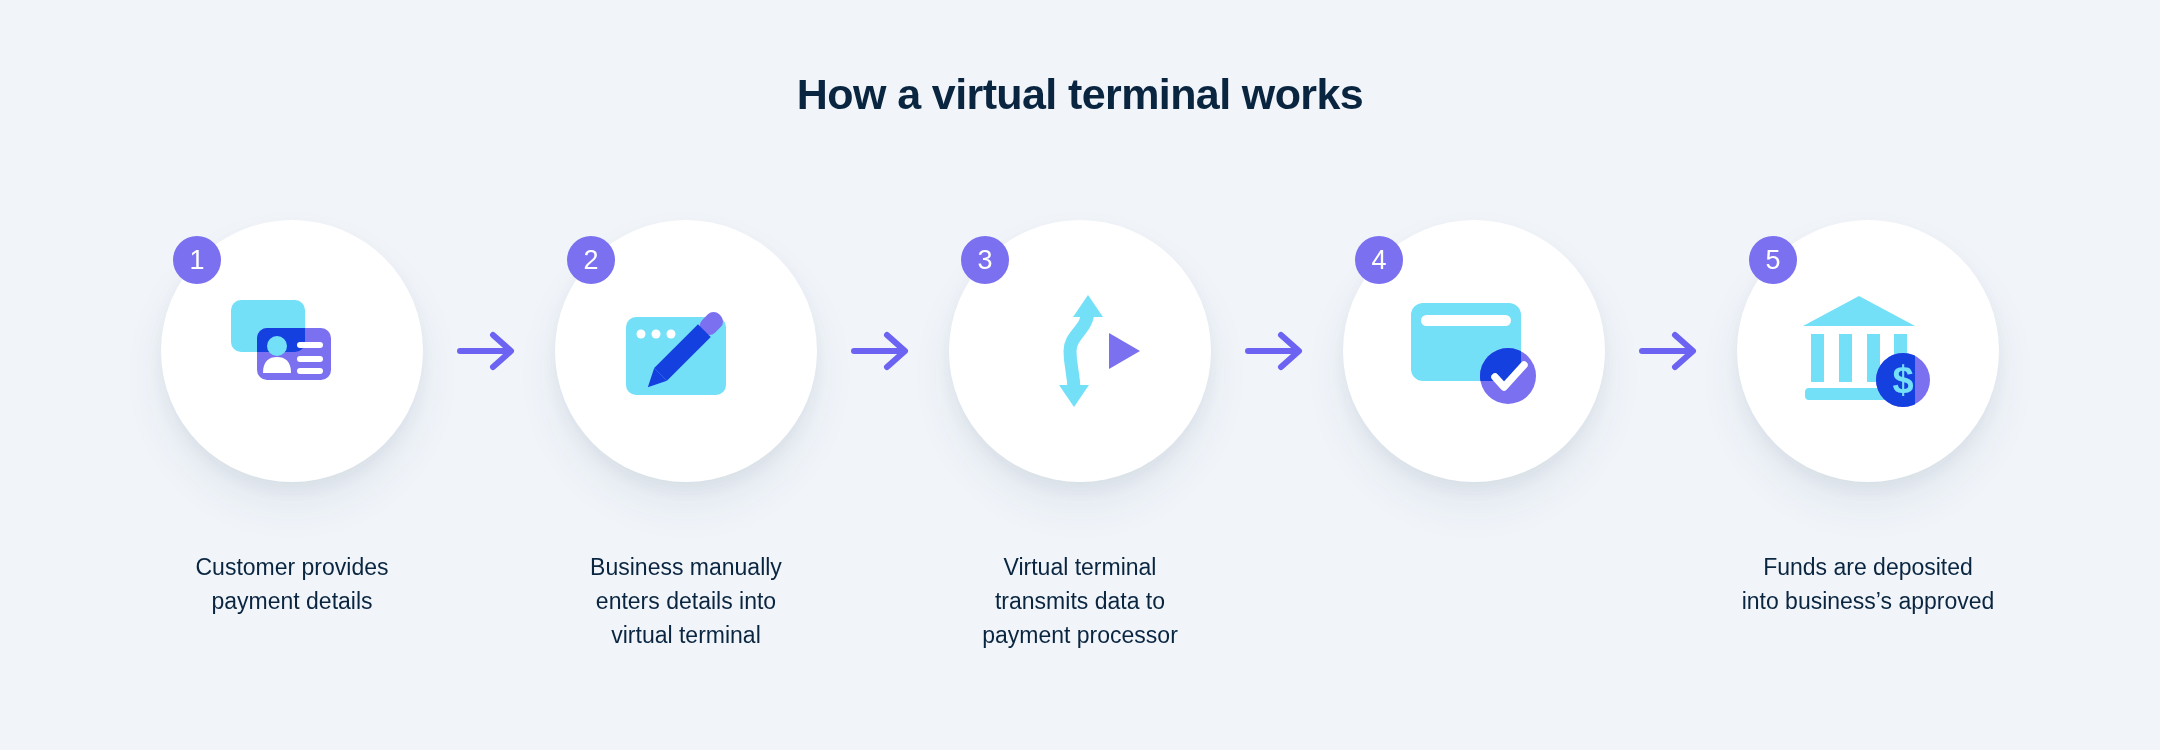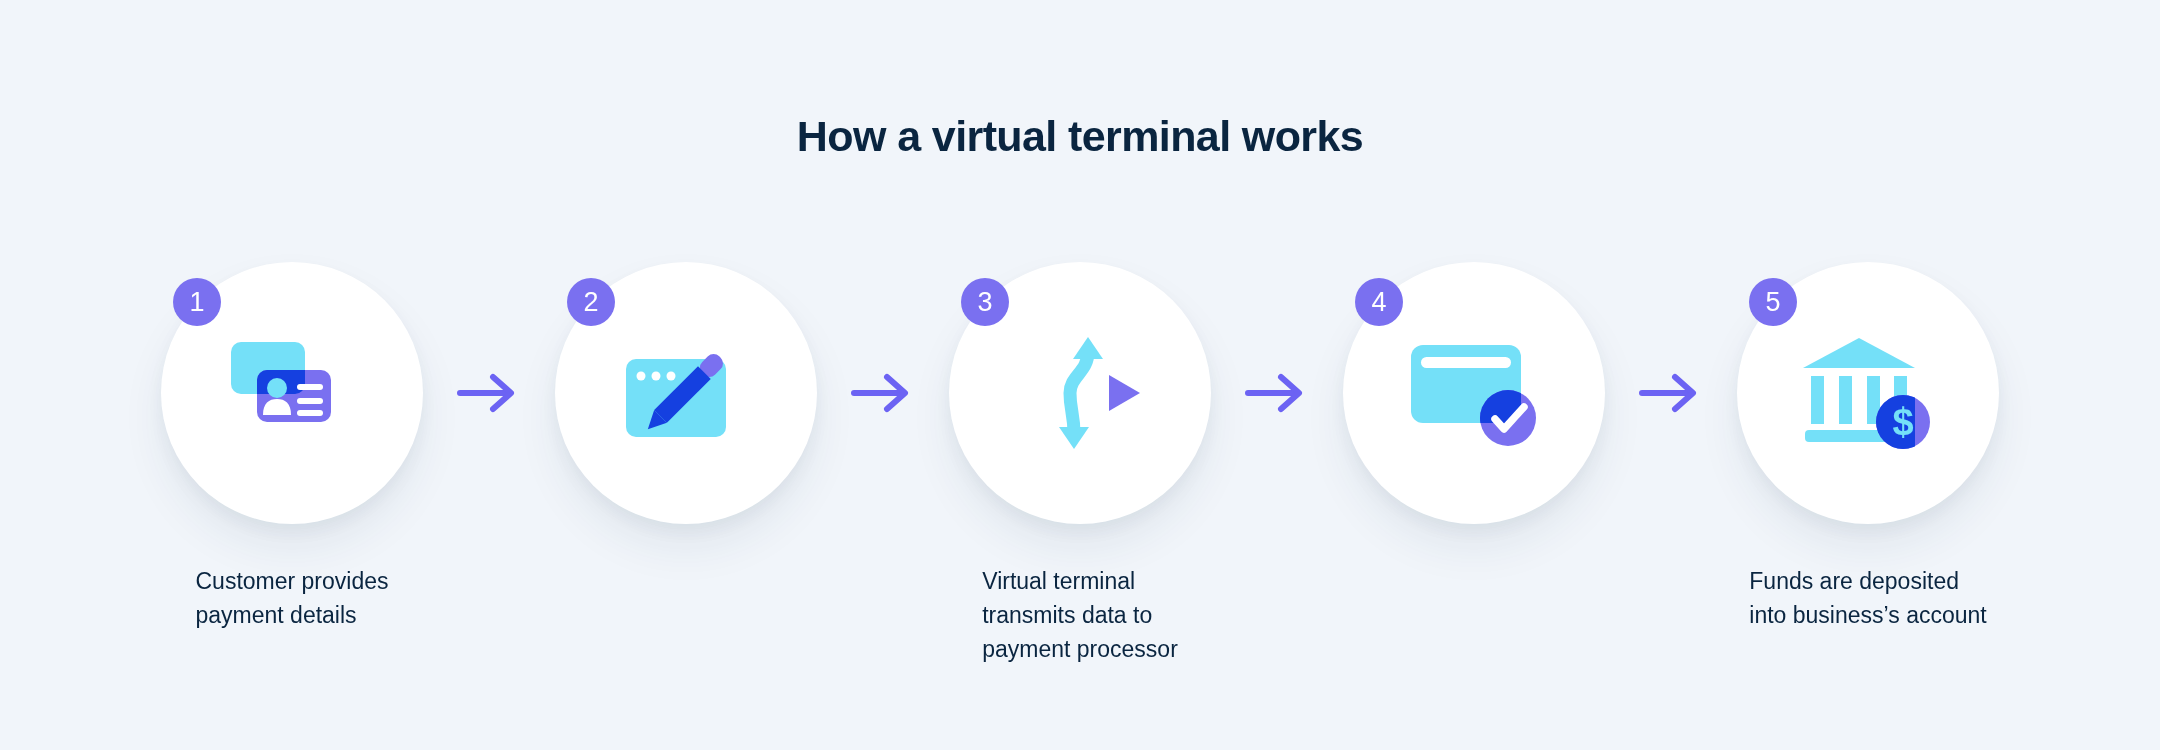--- a/index.html
+++ b/index.html
@@ -13,7 +13,7 @@
   .canvas { position: relative; width: 2160px; height: 750px; }
 
   .page-title {
-    padding-top: 110px;
+    padding-top: 68px;
     text-align: center;
     font-size: 43px;
     line-height: 52px;

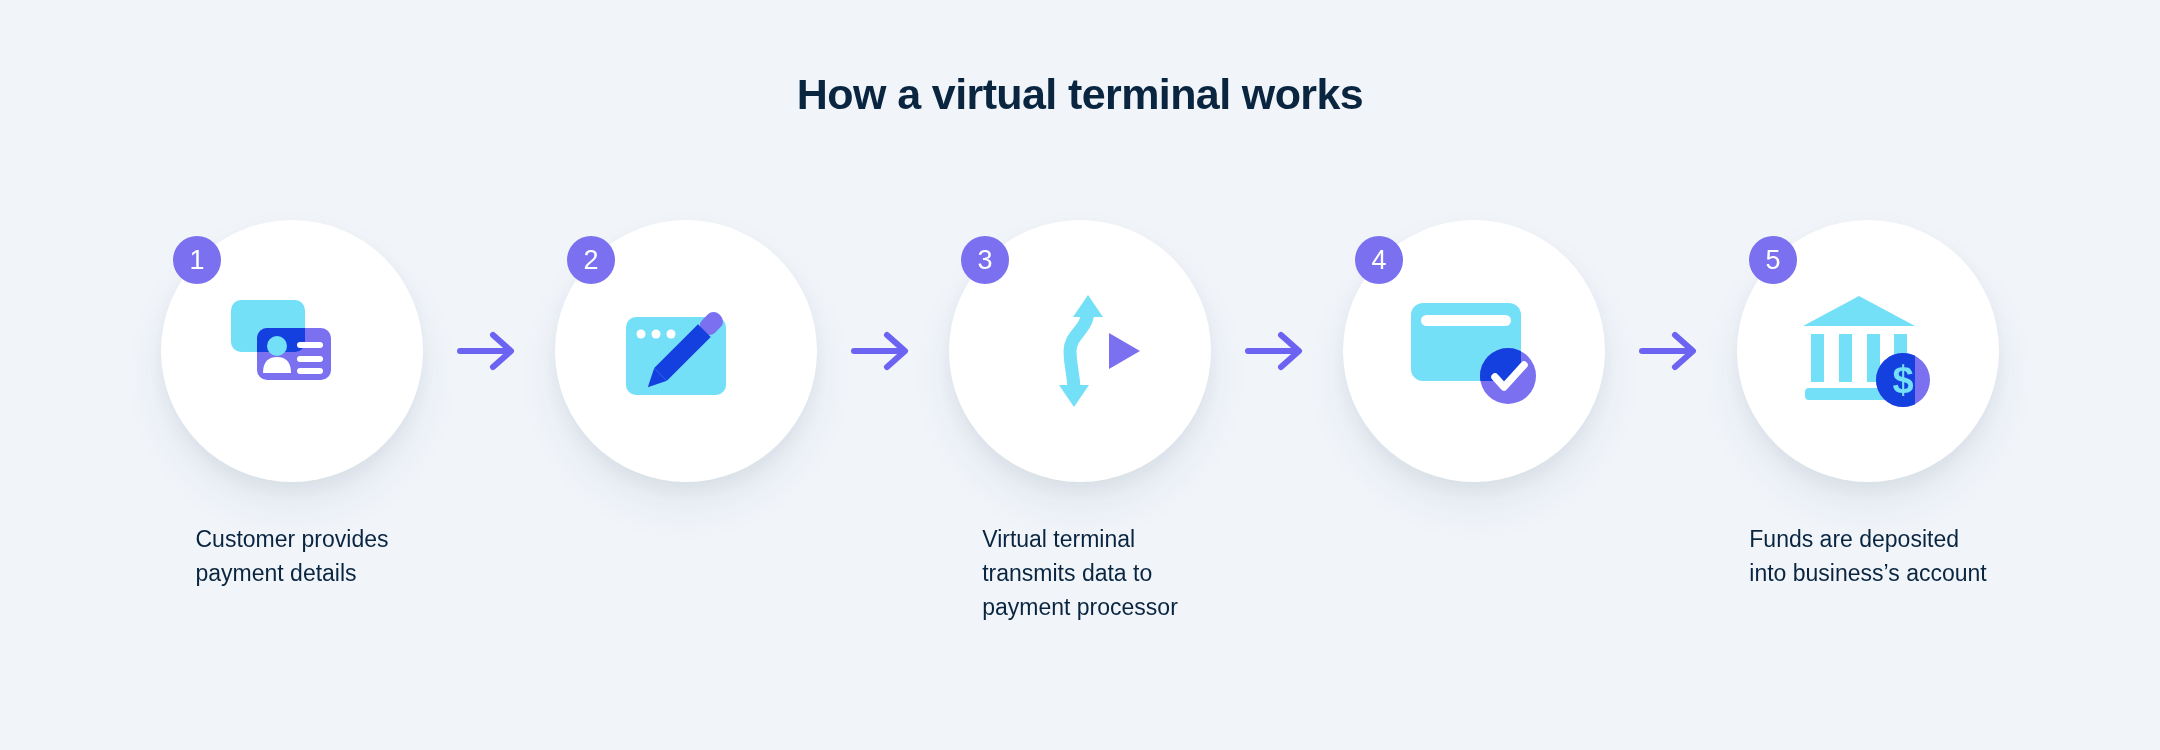--- a/index.html
+++ b/index.html
@@ -58,9 +58,10 @@
   }
 
   .caption {
-    margin-top: 40px;
+    margin-top: 68px;
     font-size: 23px;
     line-height: 34px;
+    text-align: center;
     white-space: pre-line;
     color: #0a2540;
   }

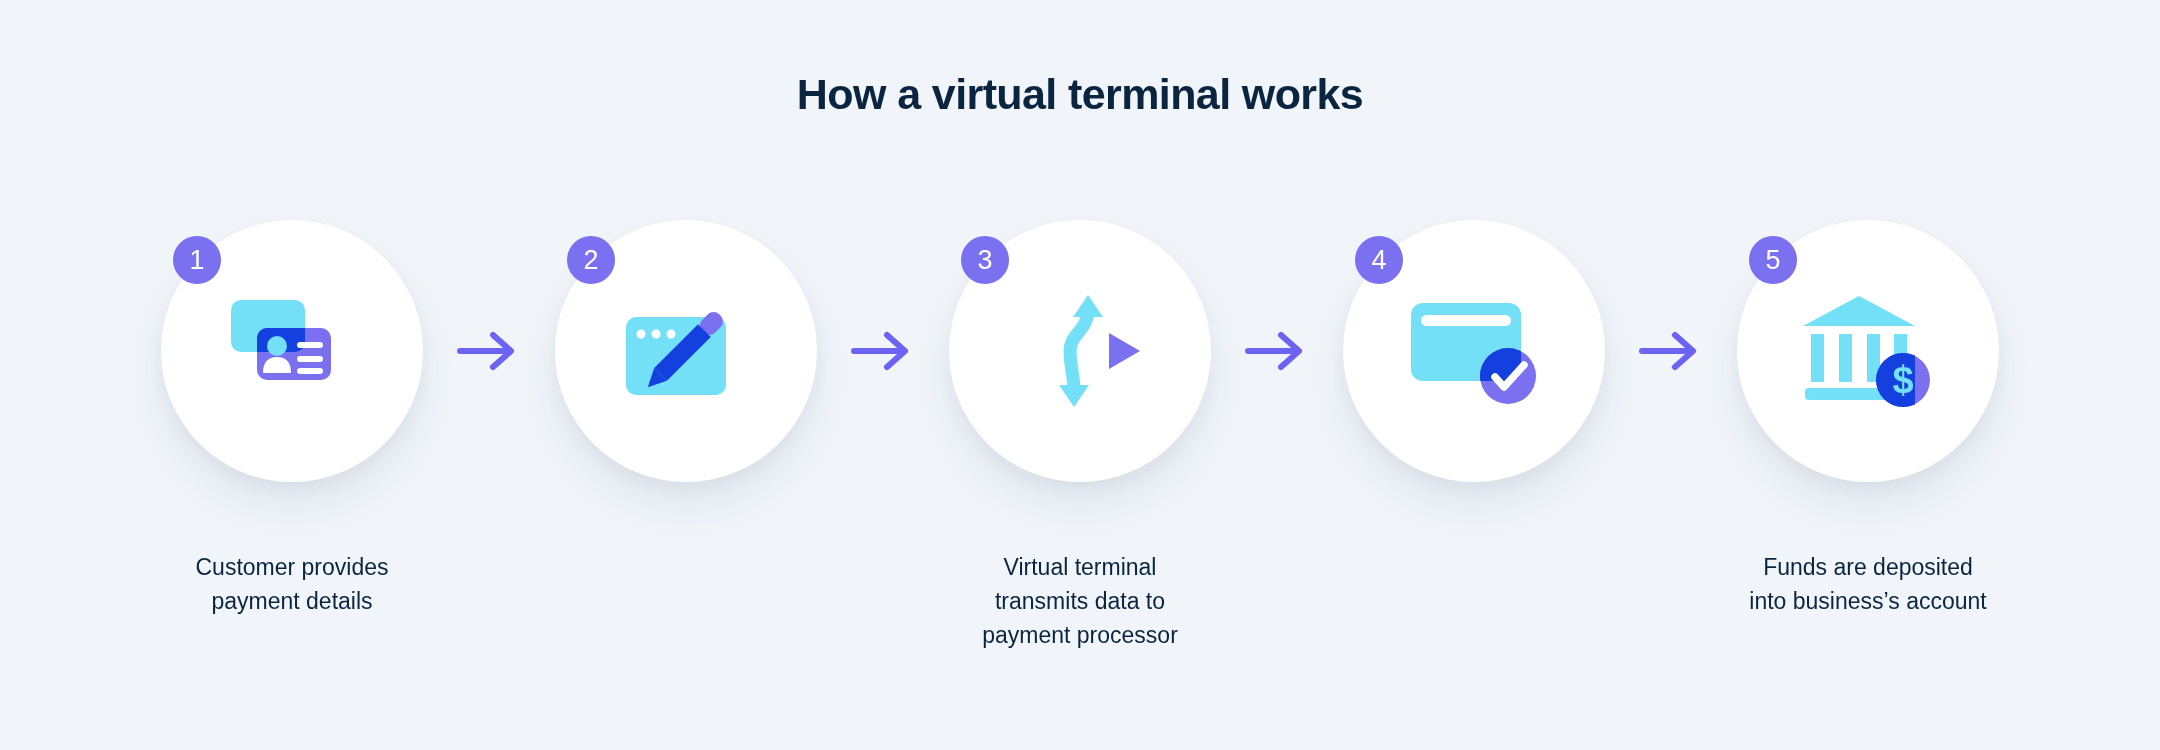--- a/index.html
+++ b/index.html
@@ -126,6 +126,9 @@
           </g>
         </svg>
       </div>
+      <div class="caption">Business manually
+enters details into
+virtual terminal</div>
     </div>
 
     <div class="arrow-cell">

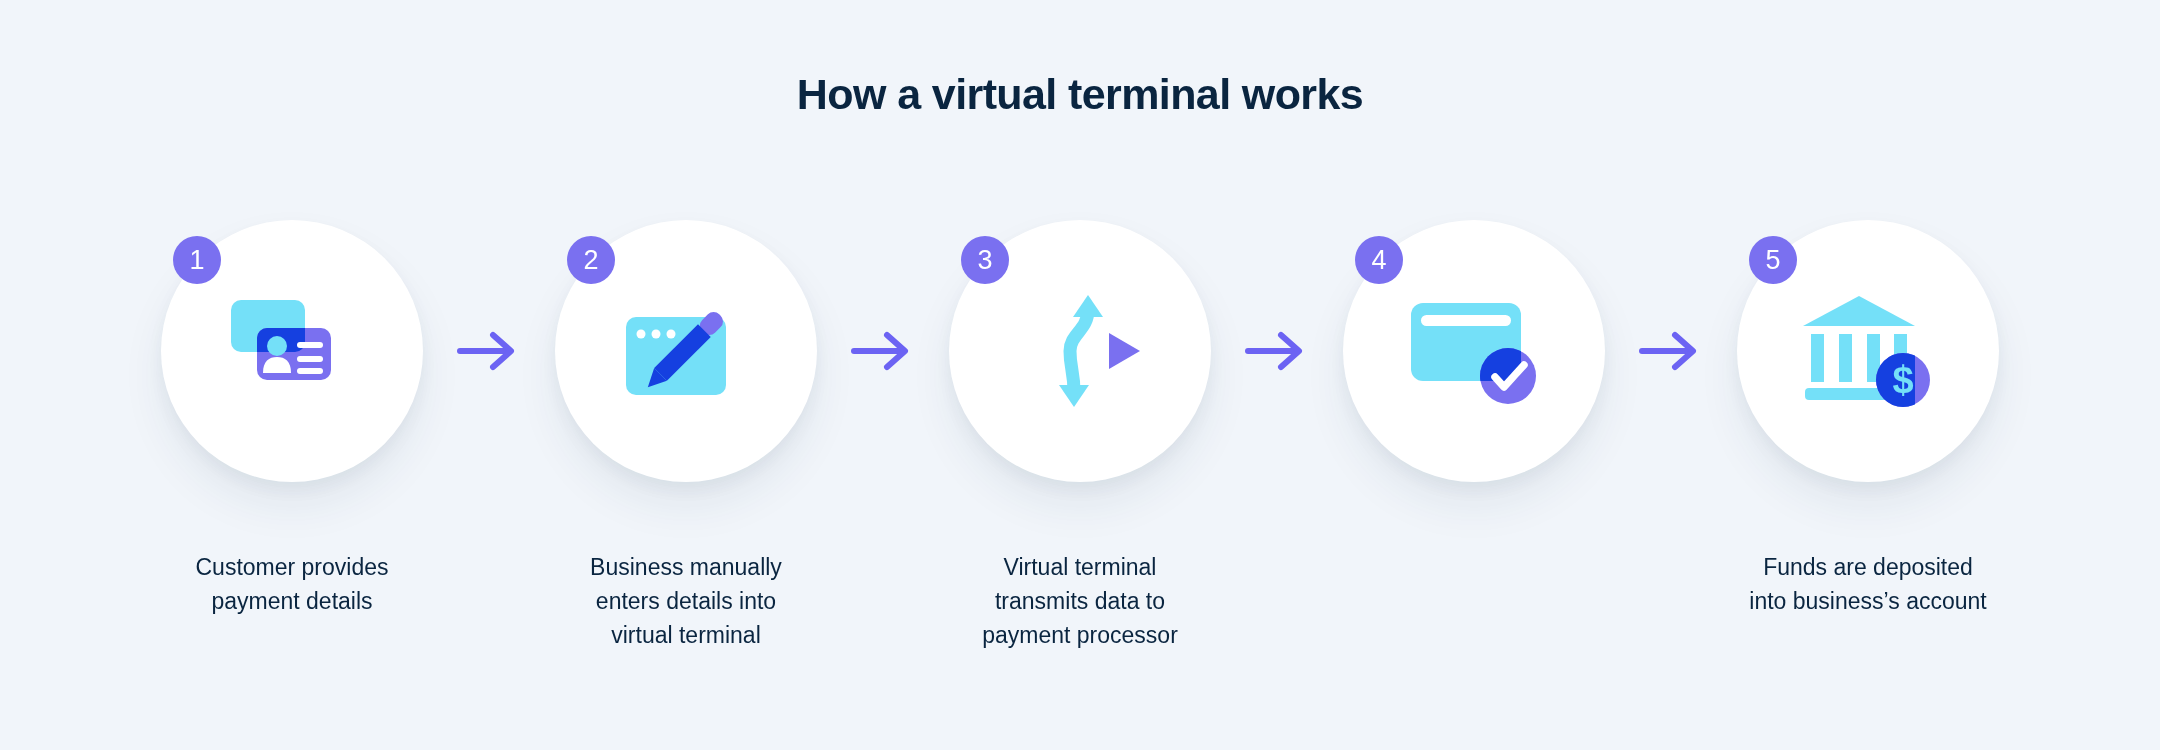--- a/index.html
+++ b/index.html
@@ -214,7 +214,7 @@
         </svg>
       </div>
       <div class="caption">Funds are deposited
-into business’s account</div>
+into business’s approved</div>
     </div>
 
   </div>

